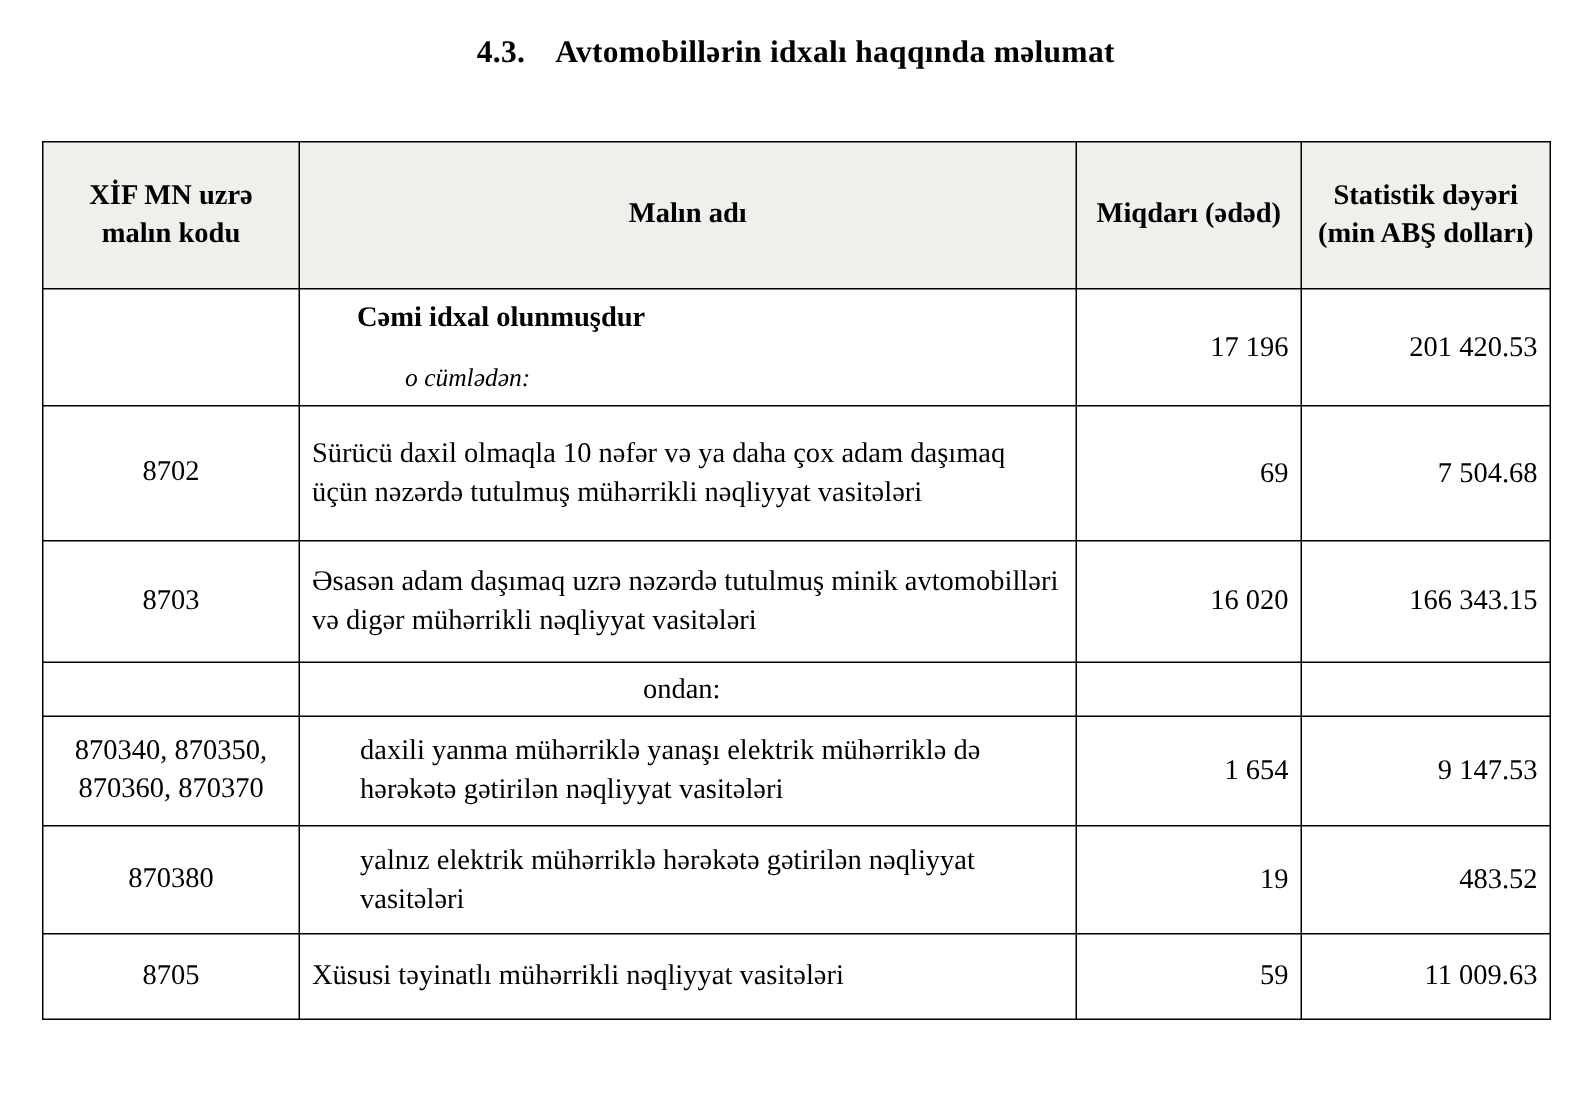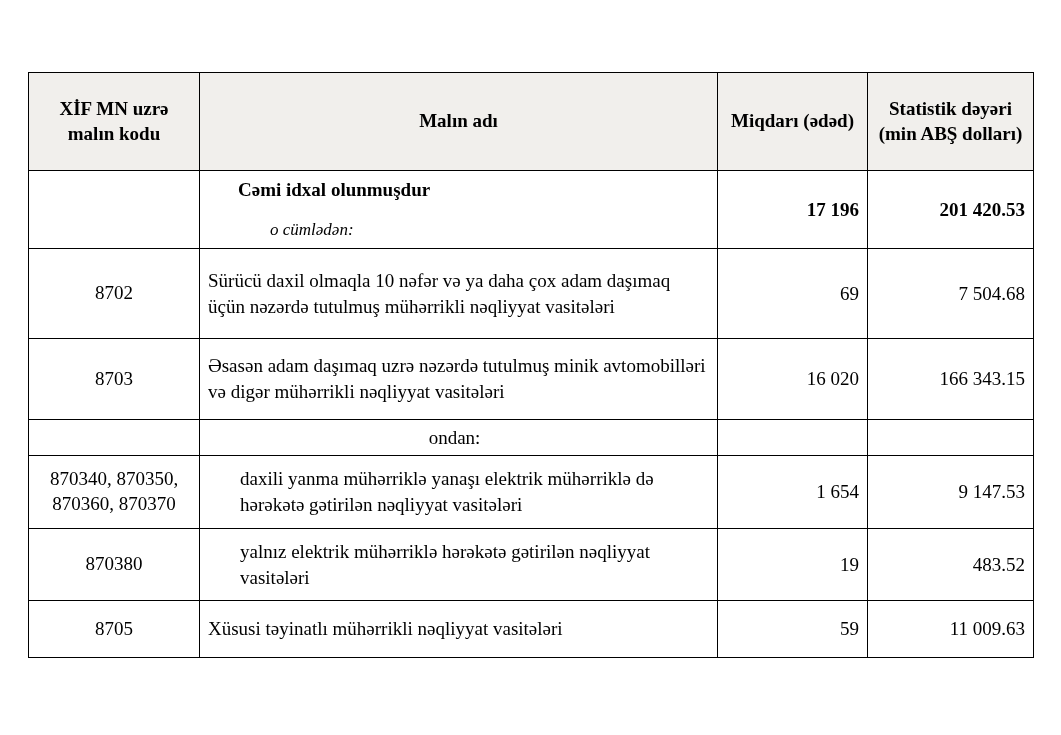--- a/index.html
+++ b/index.html
@@ -68,6 +68,9 @@
 
 <div class="page">
 
+  <div class="title">
+    <span class="num">4.3.</span><span>Avtomobillərin idxalı haqqında məlumat</span>
+  </div>
 
   <table class="imports">
     <colgroup>

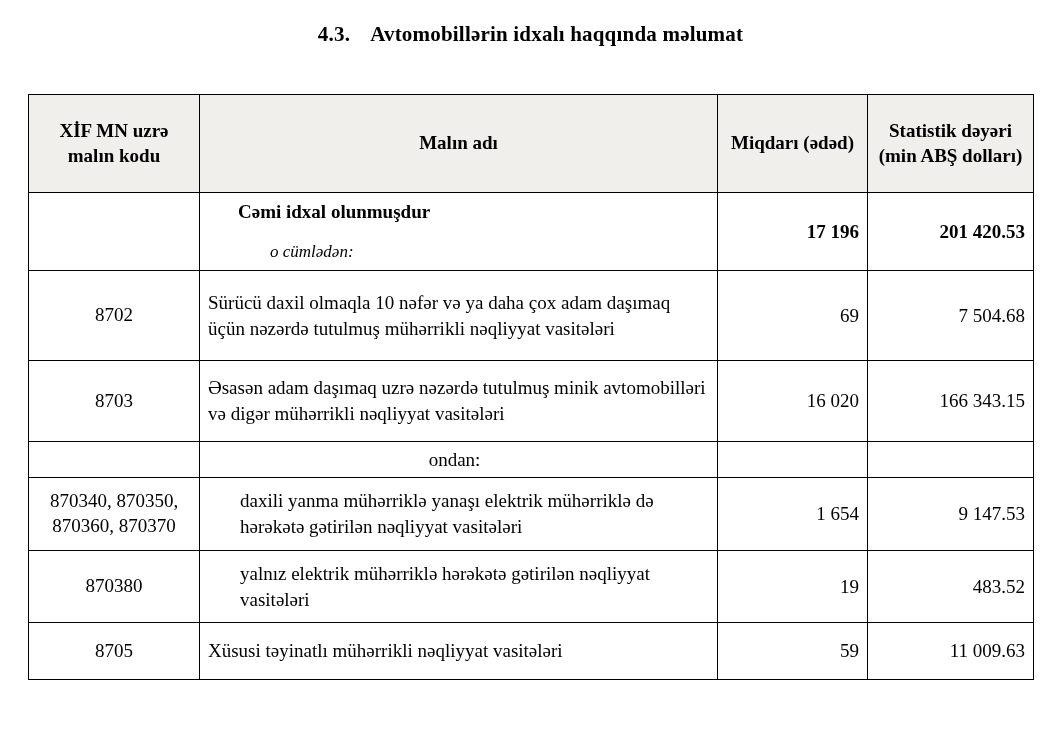--- a/index.html
+++ b/index.html
@@ -59,7 +59,7 @@
   tr.r-8705{height:57px;}
   .total-name{font-weight:bold;padding-left:30px;}
   .total-sub{font-style:italic;font-size:17px;padding-left:62px;margin-top:16px;}
-  tr.r-total td.qty, tr.r-total td.val{font-weight:bold;margin-top:36px;}
+  tr.r-total td.qty, tr.r-total td.val{font-weight:normal;margin-top:36px;}
   td.name.center{text-align:center;padding-left:0;}
   td.name.indent{padding-left:40px;}
 </style>

